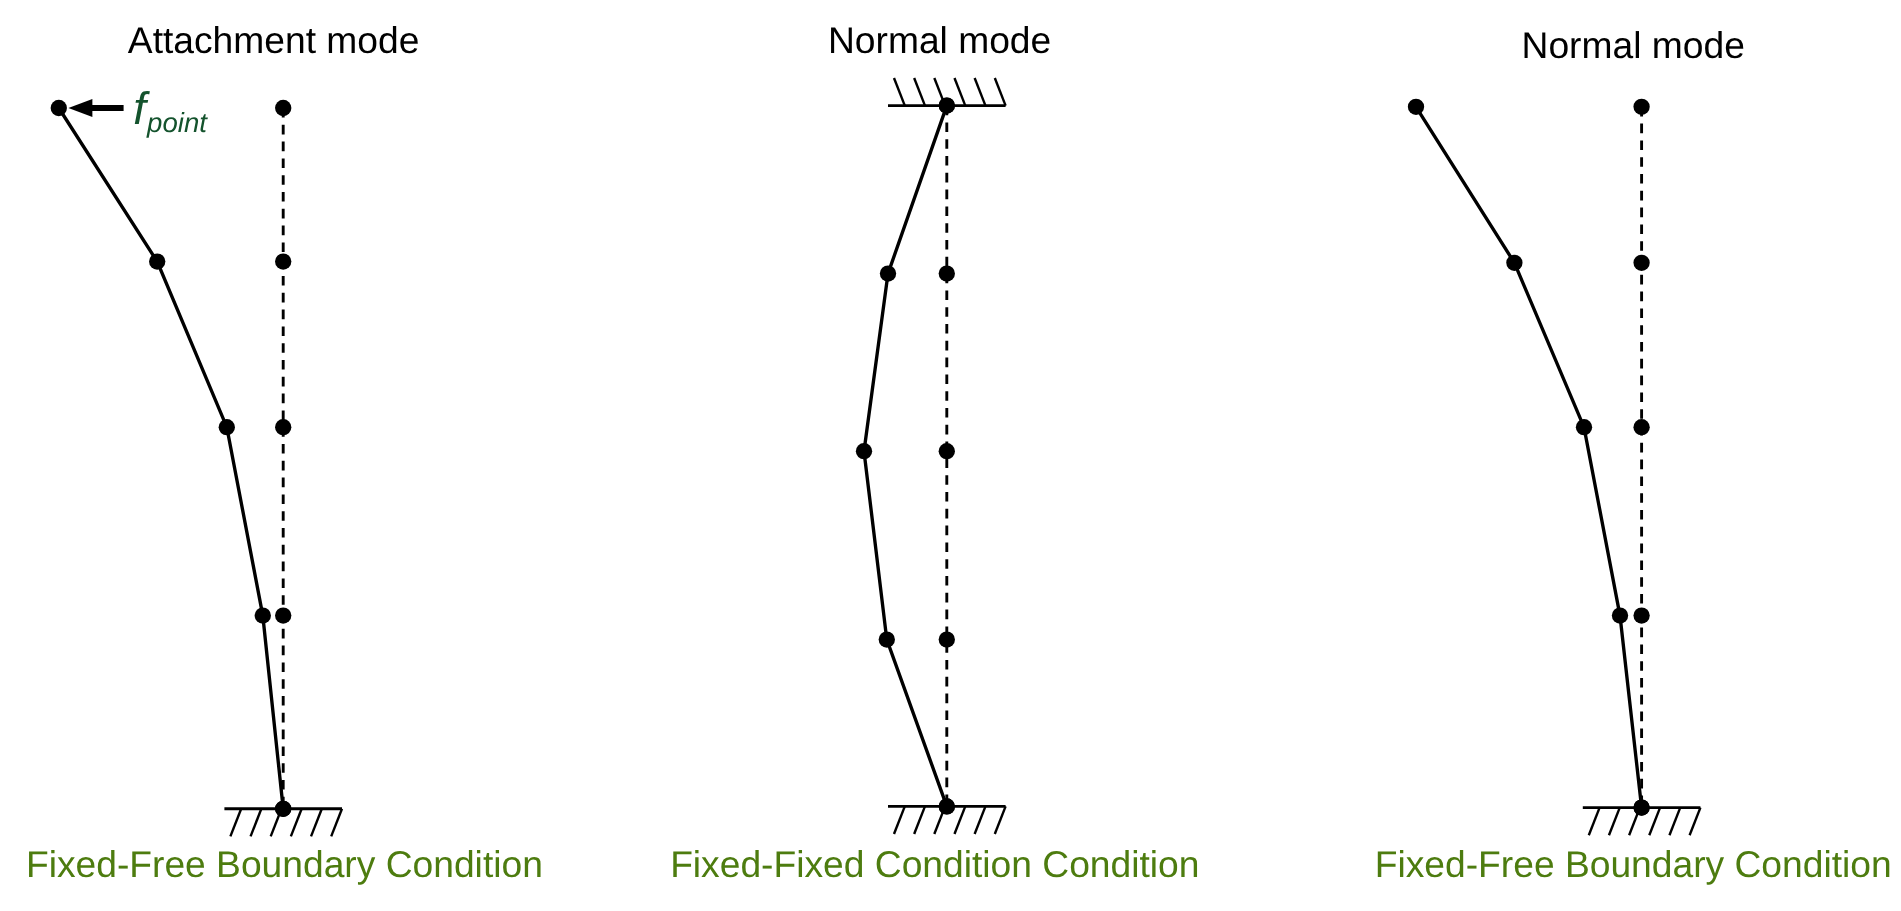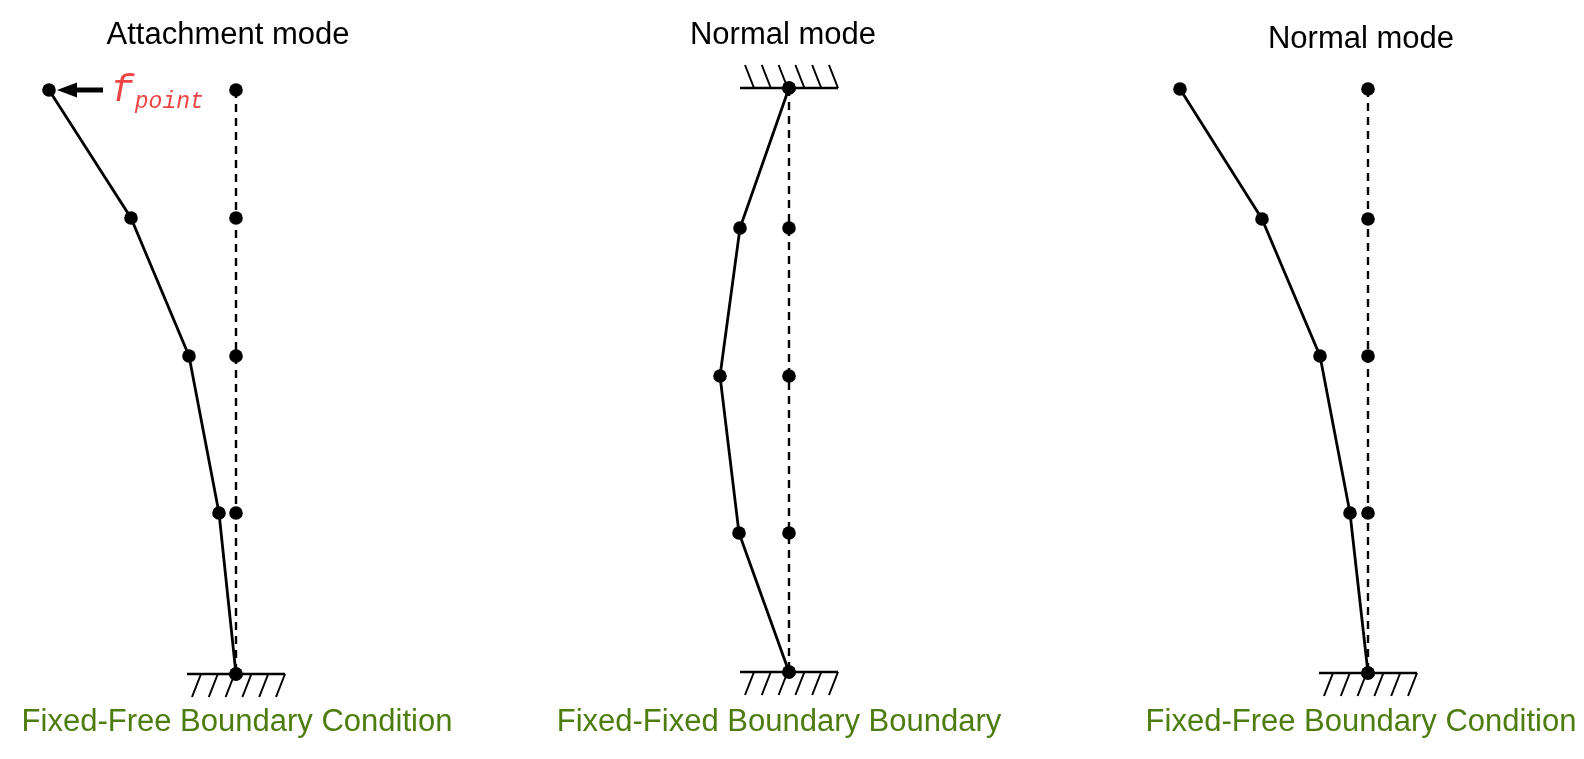--- a/index.html
+++ b/index.html
@@ -42,9 +42,9 @@
     left: 111px;
     top: 72px;
     white-space: nowrap;
-    font-family: Liberation Mono, monospace;
+    font-family: Liberation Sans, sans-serif;
     font-style: italic;
-    color: #ef4444;
+    color: #14532d;
   }
   .force-symbol {
     font-size: 38px;

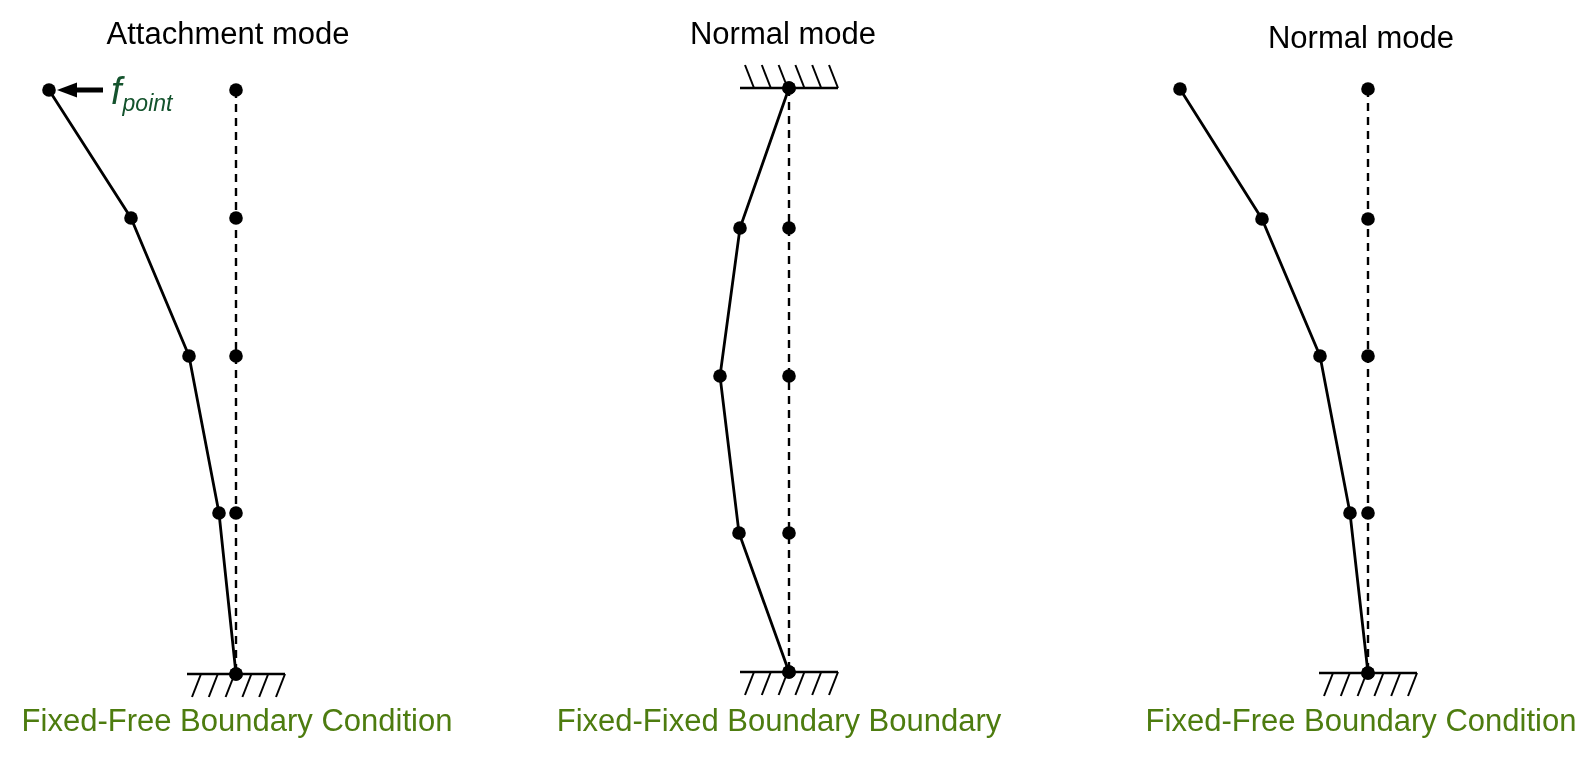--- a/index.html
+++ b/index.html
@@ -144,7 +144,7 @@
 
   <div class="panel-caption" style="left:237px; top:703px">Fixed-Free Boundary Condition</div>
 
-  <div class="panel-caption" style="left:779px; top:703px">Fixed-Fixed Boundary Boundary</div>
+  <div class="panel-caption" style="left:779px; top:703px">Fixed-Fixed Condition Condition</div>
 
   <div class="panel-caption" style="left:1361px; top:703px">Fixed-Free Boundary Condition</div>
 

